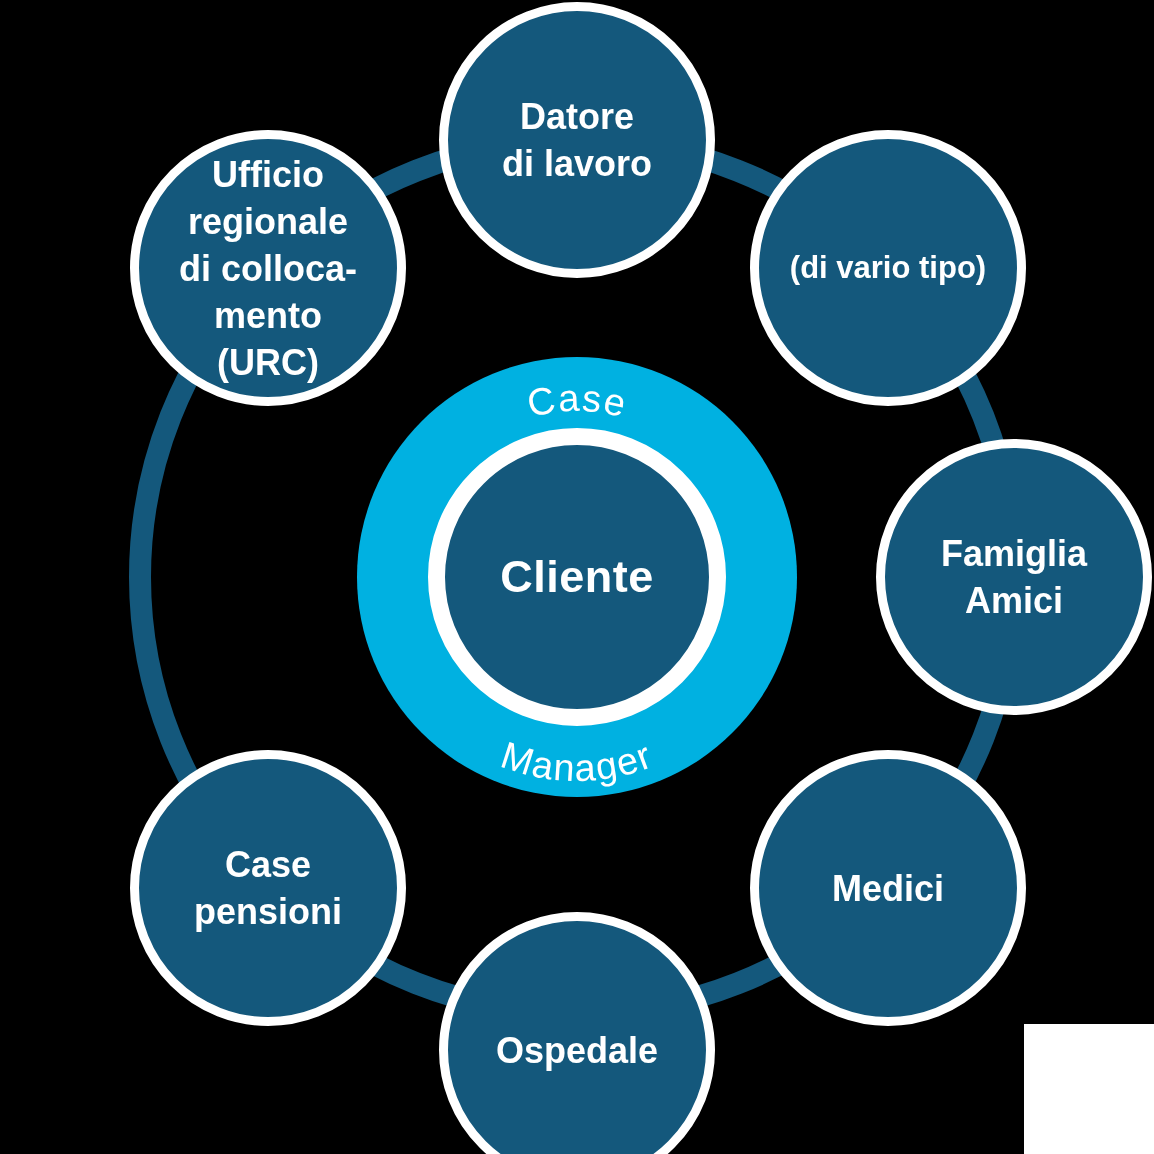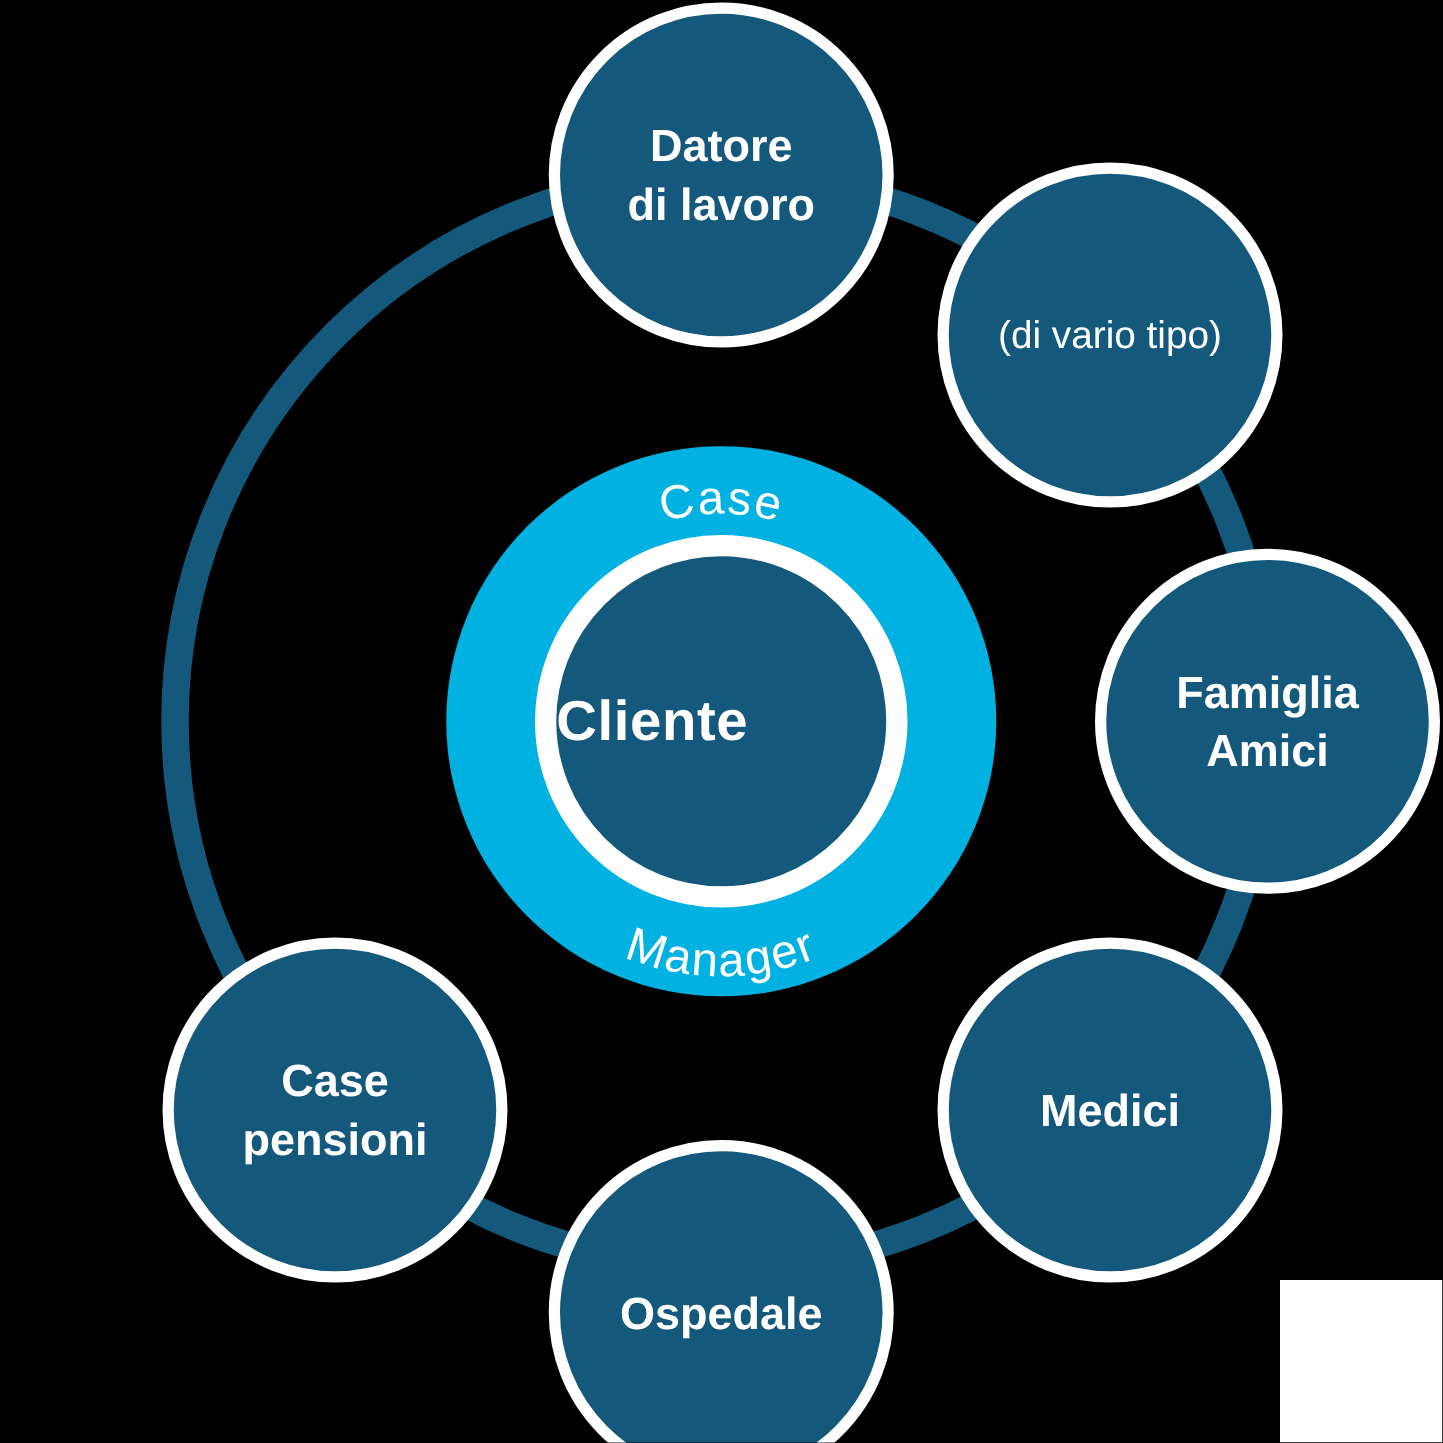--- a/index.html
+++ b/index.html
@@ -126,6 +126,13 @@
   </div>
 
 
+  <div class="node node-urc">
+    <span class="label">Ufficio
+regionale
+di colloca-
+mento
+(URC)</span>
+  </div>
 
   <div class="corner-block"></div>
 

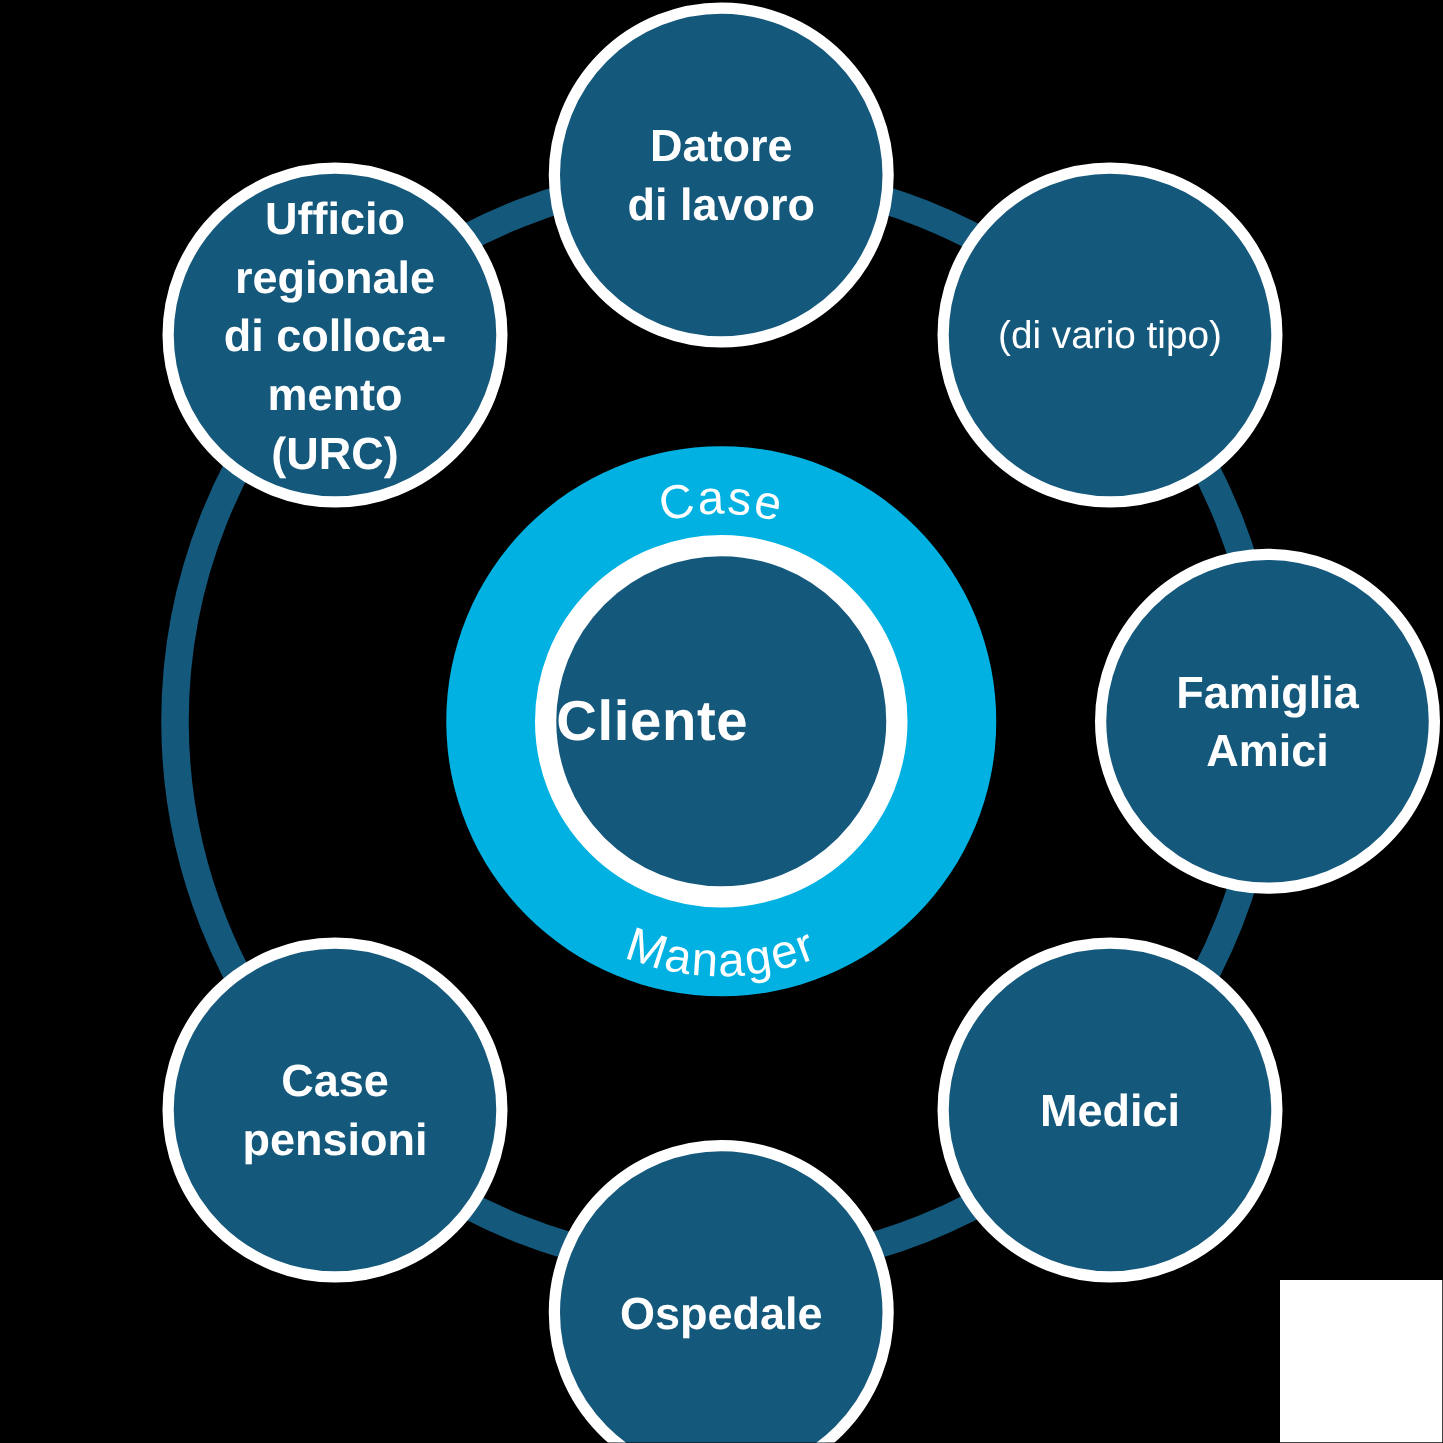--- a/index.html
+++ b/index.html
@@ -53,7 +53,7 @@
     white-space:pre-line;
   }
   .node .sublabel{
-    color:var(--white);font-weight:400;font-size:31px;line-height:40px;
+    color:var(--white);font-weight:700;font-size:31px;line-height:40px;
     white-space:pre-line;
   }
   .node-datore    {left:439px;top:2px;}

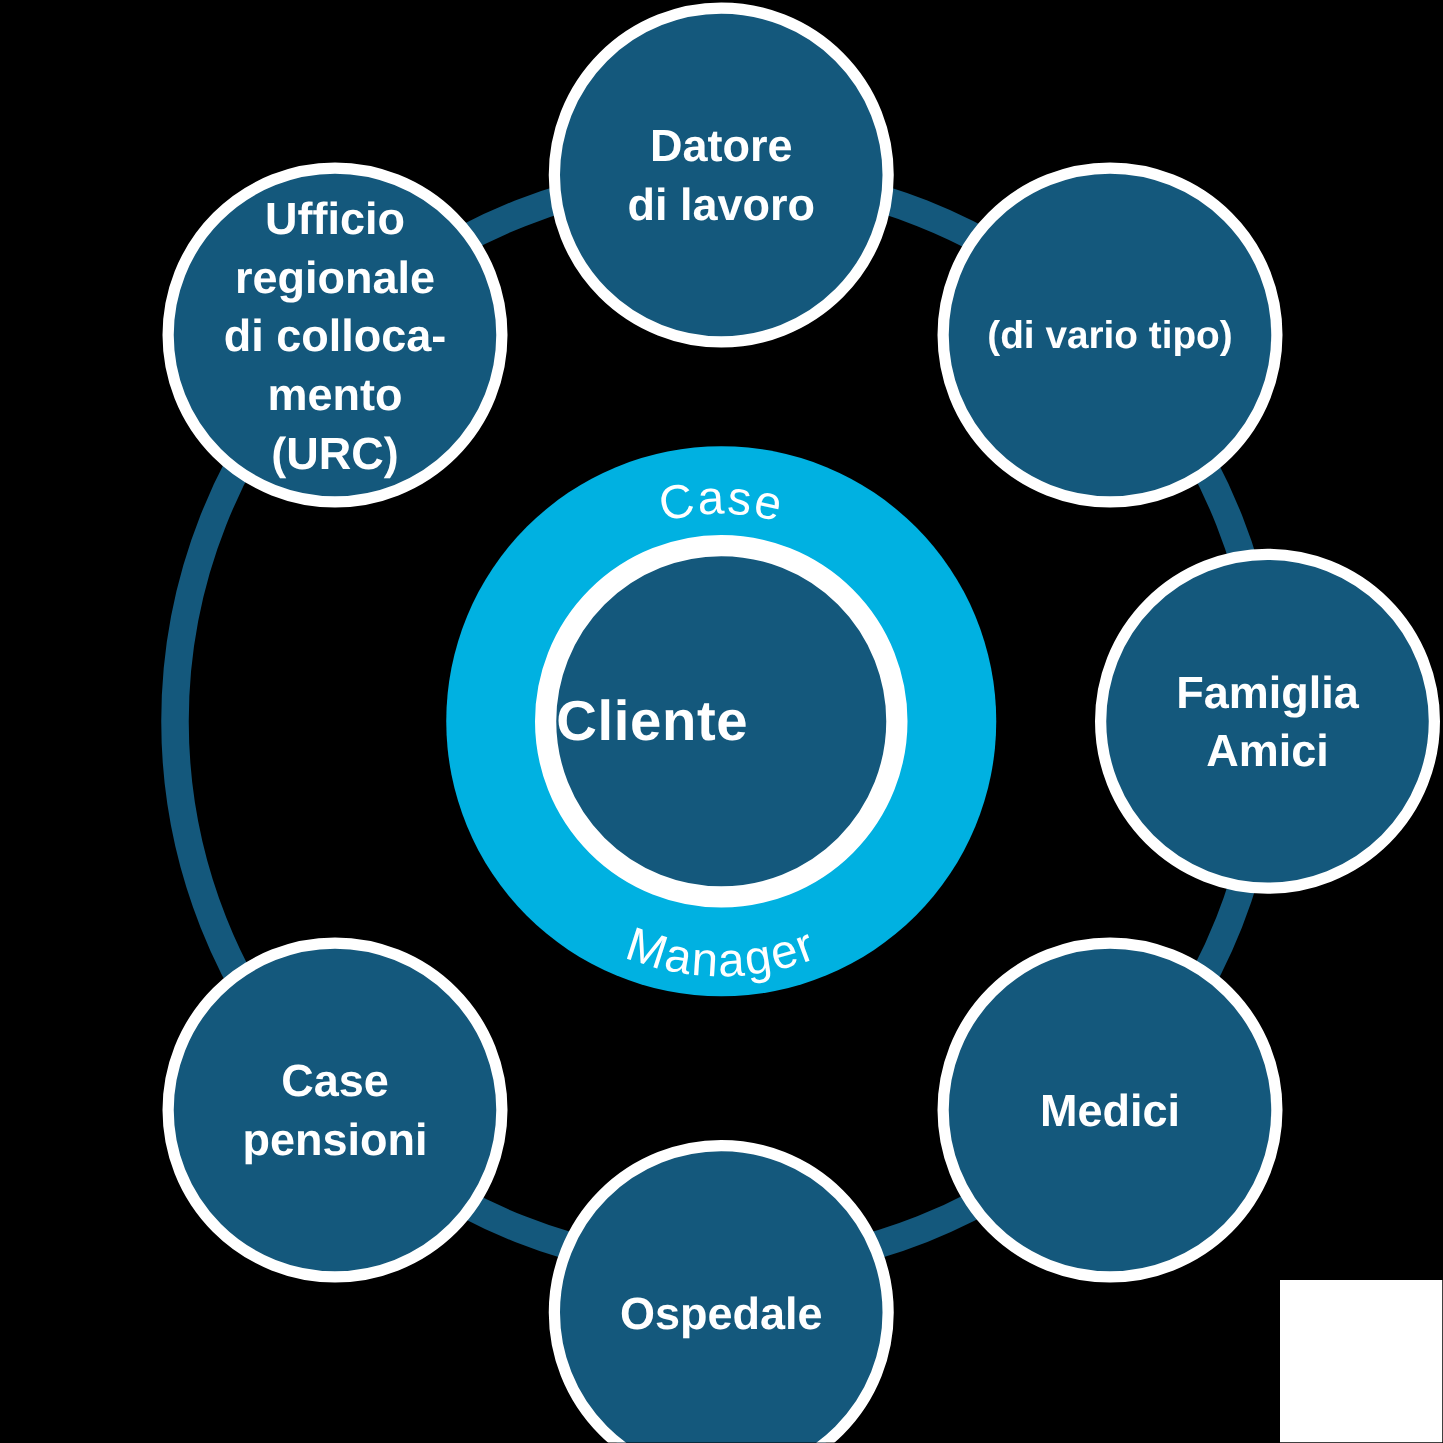--- a/index.html
+++ b/index.html
@@ -30,7 +30,7 @@
   .hub-inner{
     width:298px;height:298px;border:17px solid var(--white);
     border-radius:50%;background:var(--dark);
-    display:flex;align-items:center;
+    display:flex;align-items:center;justify-content:center;
   }
   .hub-inner .center-label{
     color:var(--white);font-weight:700;font-size:45px;letter-spacing:0.5px;

